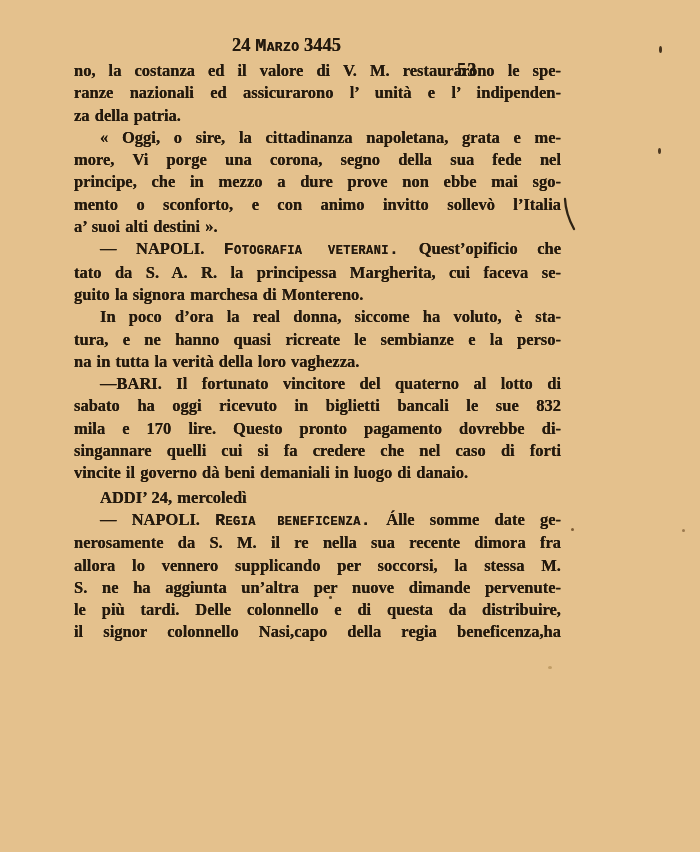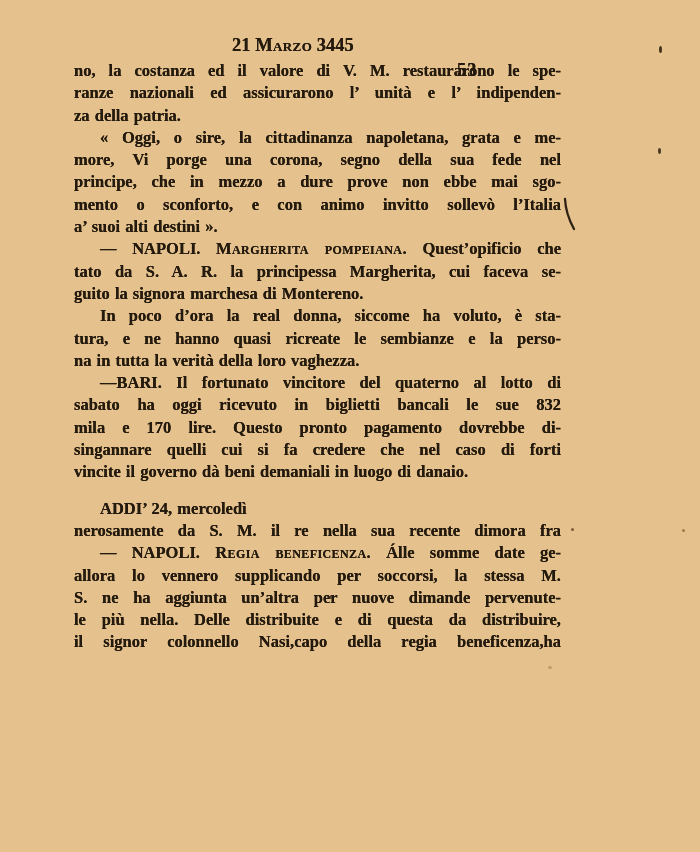--- a/index.html
+++ b/index.html
@@ -44,7 +44,7 @@
 <div class="page">
 
   <div class="header">
-    <div class="date"><span>21 </span><span class="sc">Marzo</span><span> 3445</span></div>
+    <div class="date"><span>24 </span><span class="sc">Marzo</span><span> 3445</span></div>
     <div class="pageno">53</div>
   </div>
 

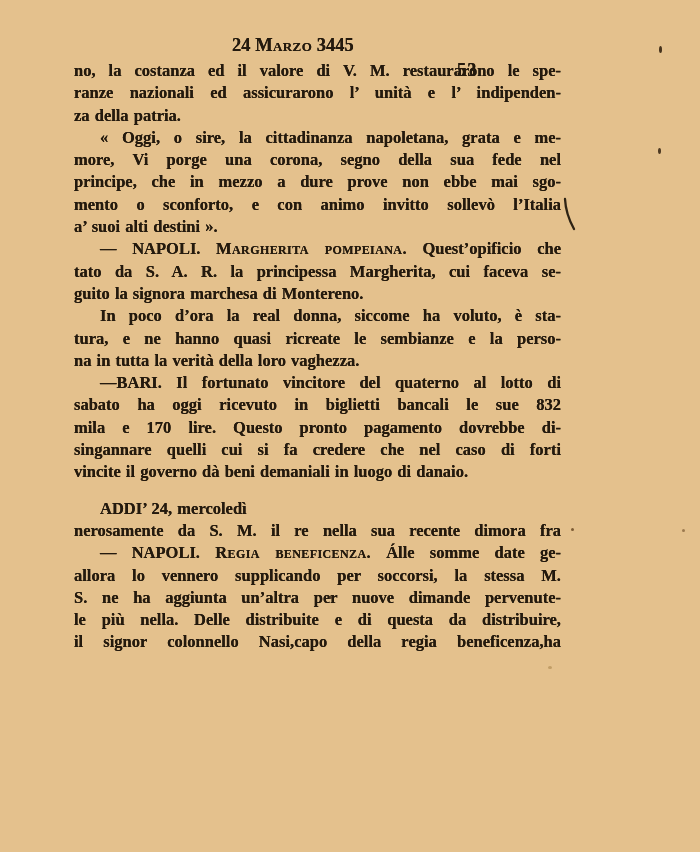--- a/index.html
+++ b/index.html
@@ -32,7 +32,7 @@
   .line.fill { white-space: normal; text-align: justify; text-align-last: justify; }
   .line.ind { padding-left: 26px; }
   .line.gap { margin-top: 14px; }
-  .sc { font-variant: small-caps; letter-spacing: 0.4px; }
+  .sc { font-variant: small-caps; letter-spacing: 0.4px; font-family: Liberation Mono, monospace; }
 
   
   .speck { position: absolute; border-radius: 50%; }

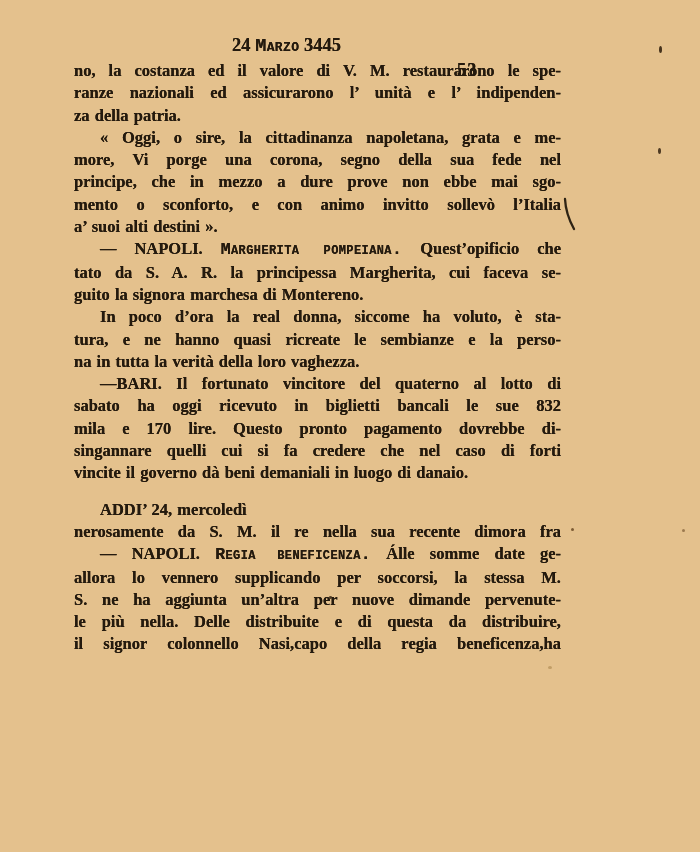--- a/index.html
+++ b/index.html
@@ -57,7 +57,7 @@
       <div class="line fill"><span>principe, che in mezzo a dure prove non ebbe mai sgo-</span></div>
       <div class="line fill"><span>mento o sconforto, e con animo invitto sollevò l’Italia</span></div>
       <div class="line"><span>a’ suoi alti destini ».</span></div>
-      <div class="line ind fill"><span>— NAPOLI. </span><span class="sc">Margherita pompeiana.</span><span> Quest’opificio che</span></div>
+      <div class="line ind fill"><span>— NAPOLI. </span><span class="sc">Fotografia veterani.</span><span> Quest’opificio che</span></div>
       <div class="line fill"><span>tato da S. A. R. la principessa Margherita, cui faceva se-</span></div>
       <div class="line"><span>guito la signora marchesa di Montereno.</span></div>
       <div class="line ind fill"><span>In poco d’ora la real donna, siccome ha voluto, è sta-</span></div>

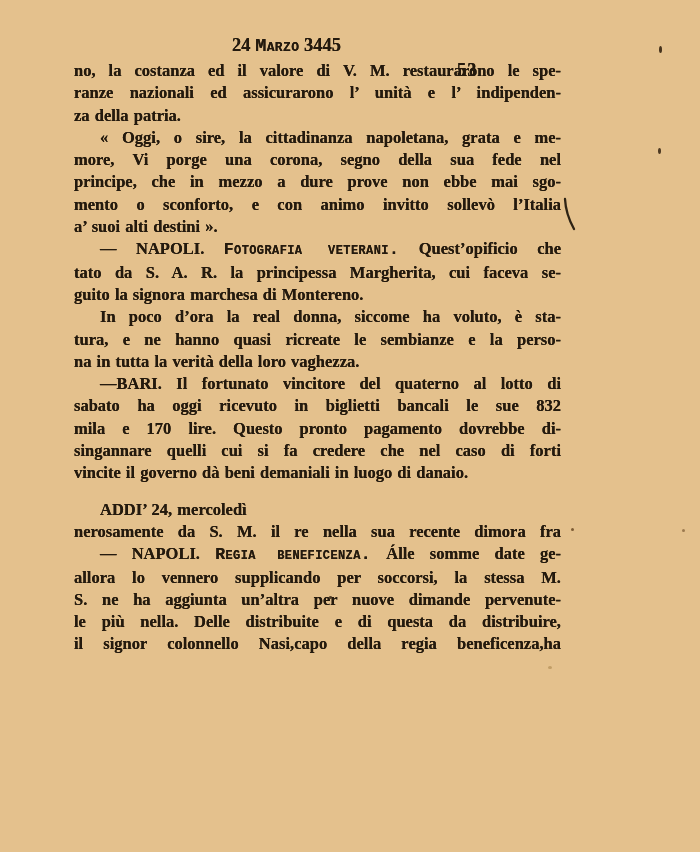--- a/index.html
+++ b/index.html
@@ -31,7 +31,7 @@
   .line { white-space: nowrap; }
   .line.fill { white-space: normal; text-align: justify; text-align-last: justify; }
   .line.ind { padding-left: 26px; }
-  .line.gap { margin-top: 14px; }
+  .line.gap { margin-top: 2px; }
   .sc { font-variant: small-caps; letter-spacing: 0.4px; font-family: Liberation Mono, monospace; }
 
   

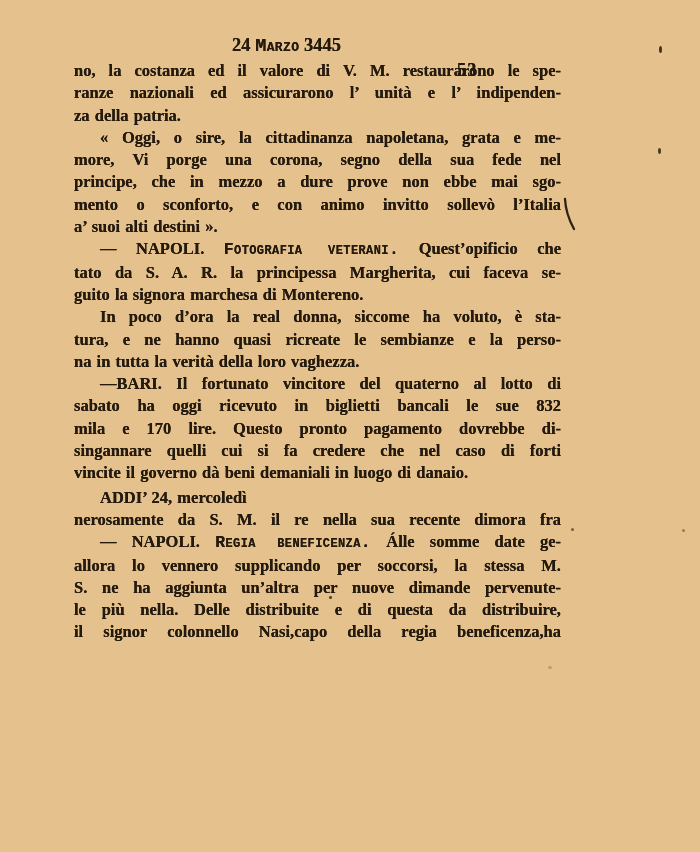--- a/index.html
+++ b/index.html
@@ -69,8 +69,8 @@
       <div class="line fill"><span>singannare quelli cui si fa credere che nel caso di forti</span></div>
       <div class="line"><span>vincite il governo dà beni demaniali in luogo di danaio.</span></div>
       <div class="line ind gap"><span>ADDI’ 24, mercoledì</span></div>
+      <div class="line ind fill"><span>— NAPOLI. </span><span class="sc">Regia beneficenza.</span><span> Álle somme date ge-</span></div>
       <div class="line fill"><span>nerosamente da S. M. il re nella sua recente dimora fra</span></div>
-      <div class="line ind fill"><span>— NAPOLI. </span><span class="sc">Regia beneficenza.</span><span> Álle somme date ge-</span></div>
       <div class="line fill"><span>allora lo vennero supplicando per soccorsi, la stessa M.</span></div>
       <div class="line fill"><span>S. ne ha aggiunta un’altra per nuove dimande pervenute-</span></div>
       <div class="line fill"><span>le più nella. Delle distribuite e di questa da distribuire,</span></div>

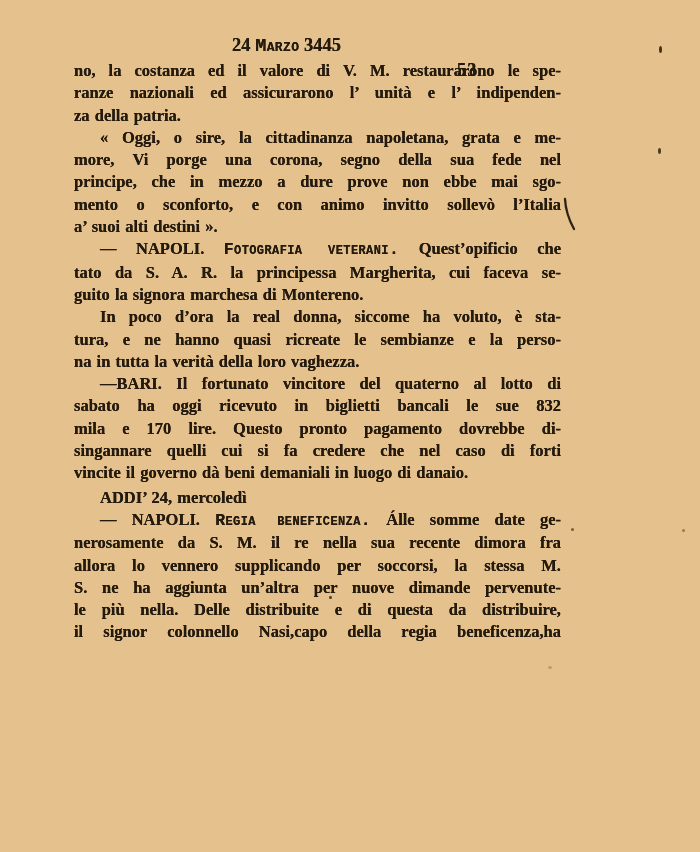--- a/index.html
+++ b/index.html
@@ -73,7 +73,7 @@
       <div class="line fill"><span>nerosamente da S. M. il re nella sua recente dimora fra</span></div>
       <div class="line fill"><span>allora lo vennero supplicando per soccorsi, la stessa M.</span></div>
       <div class="line fill"><span>S. ne ha aggiunta un’altra per nuove dimande pervenute-</span></div>
-      <div class="line fill"><span>le più nella. Delle distribuite e di questa da distribuire,</span></div>
+      <div class="line fill"><span>le più tardi. Delle colonnello e di questa da distribuire,</span></div>
       <div class="line fill"><span>il signor colonnello Nasi,capo della regia beneficenza,ha</span></div>
     </div>
 

